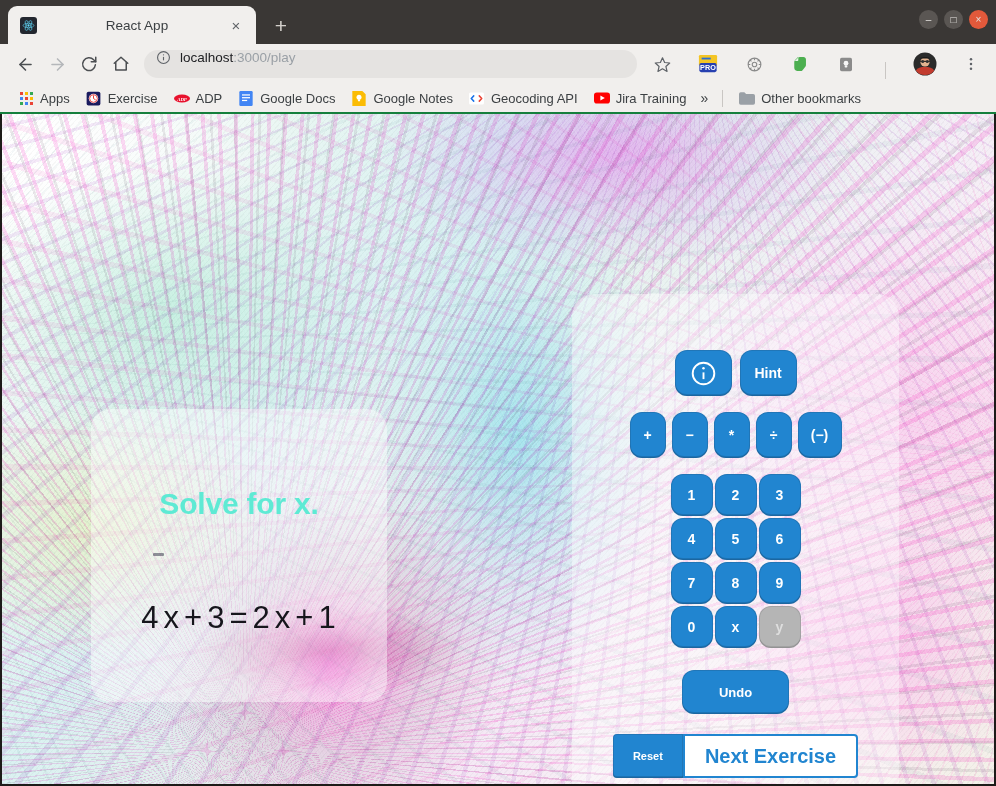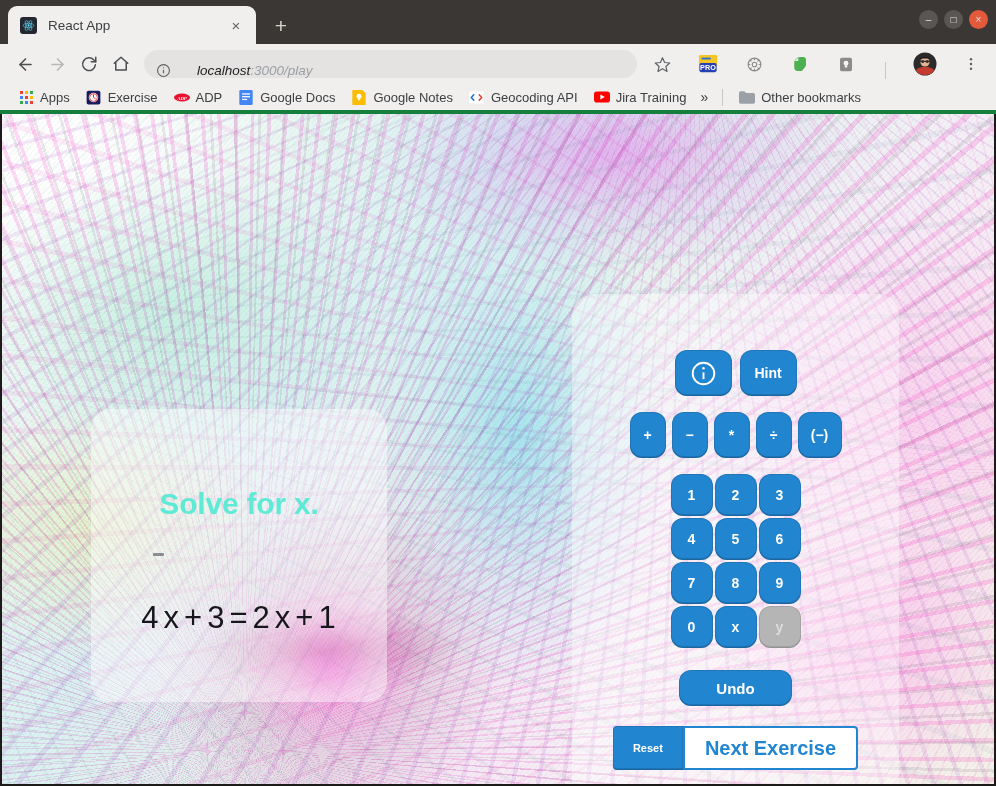--- a/index.html
+++ b/index.html
@@ -21,7 +21,7 @@
   .tabstrip {
     height: 44px; background: #3a3735;
     display: flex; align-items: flex-end;
-    padding-left: 8px; position: relative;
+    padding-left: 8px; position: relative; text-align: center;
   }
   .tab {
     width: 248px; height: 38px;

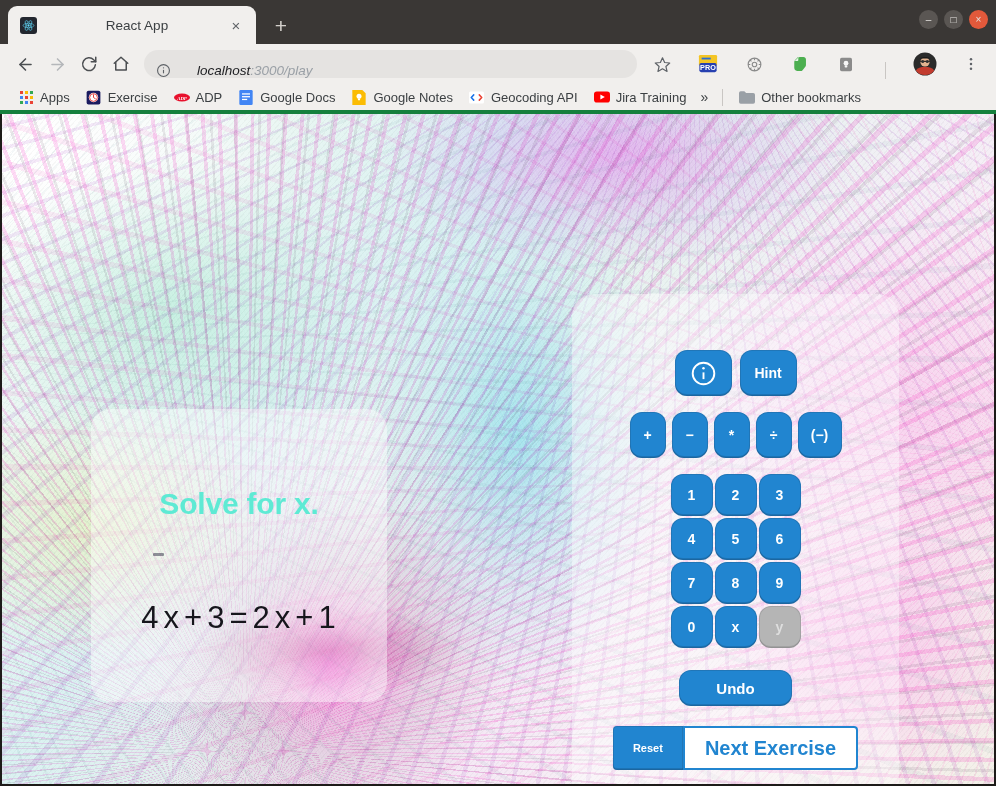--- a/index.html
+++ b/index.html
@@ -75,8 +75,8 @@
   .omnibox {
     flex: 1 1 auto; height: 28px; margin: 0 8px 0 6px;
     background: #e5e3e1; border-radius: 14px;
-    display: flex; align-items: flex-end; padding: 0 12px;
-    gap: 26px; min-width: 0; font-style: italic;
+    display: flex; align-items: flex-start; padding: 0 12px;
+    gap: 9px; min-width: 0;
   }
   .omnibox .url {
     font-size: 13.5px; color: #9aa0a6; white-space: nowrap;

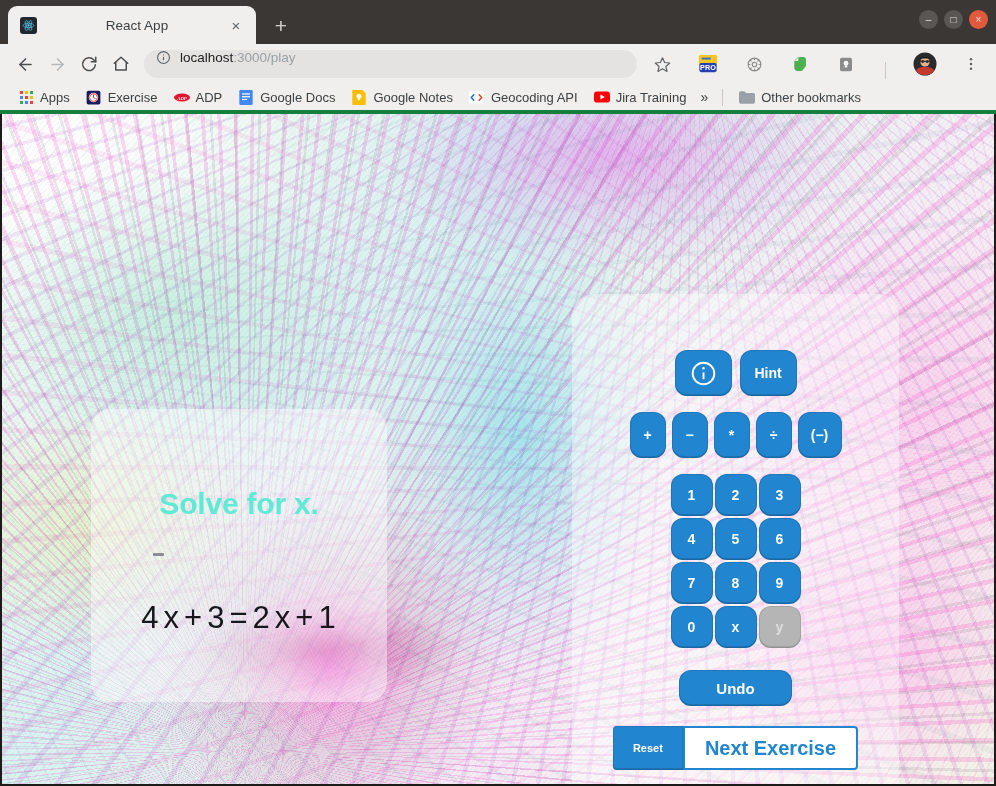--- a/index.html
+++ b/index.html
@@ -90,7 +90,7 @@
     height: 30px; background: #f1efed;
     display: flex; align-items: center;
     padding: 0 10px; gap: 0px;
-    border-bottom: 4px solid #15803d;
+    border-bottom: 2px solid #15803d;
   }
   .bm {
     display: flex; align-items: center; gap: 6px;

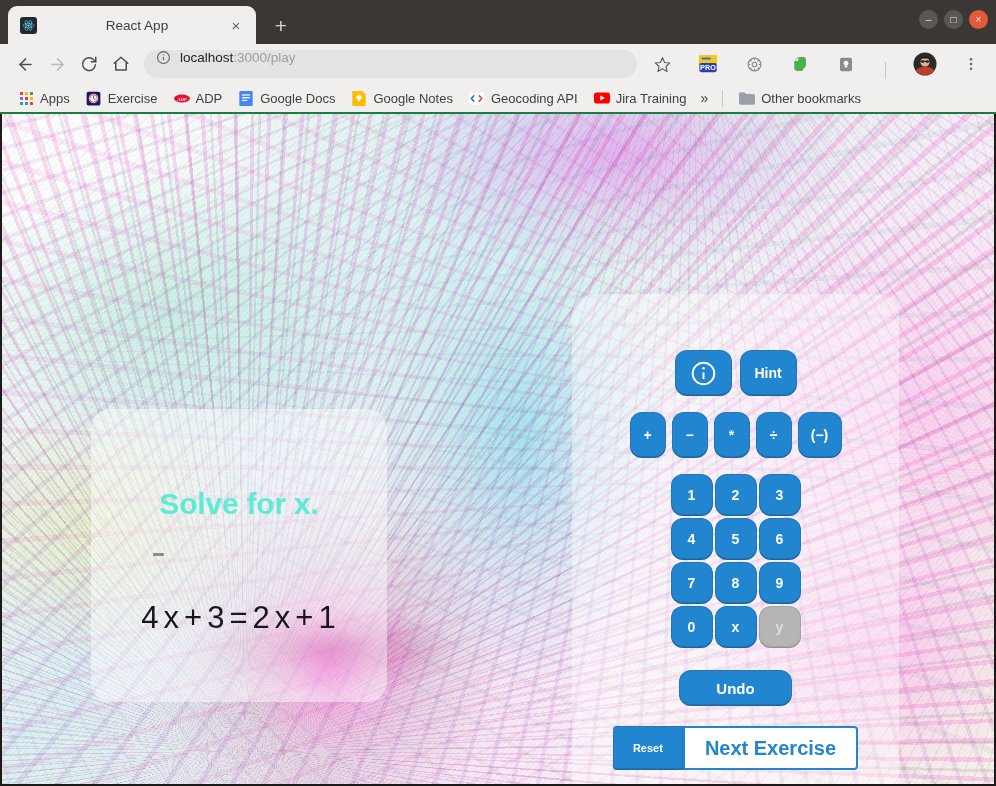--- a/index.html
+++ b/index.html
@@ -232,7 +232,7 @@
 
   
   .act-row { gap: 8px; margin-top: 22px; }
-  .btn-act { height: 36px; padding: 0 37px; font-size: 15px; }
+  .btn-act { height: 44px; padding: 0 37px; font-size: 13px; }
 
   
   .foot-row { margin-top: 20px; }

